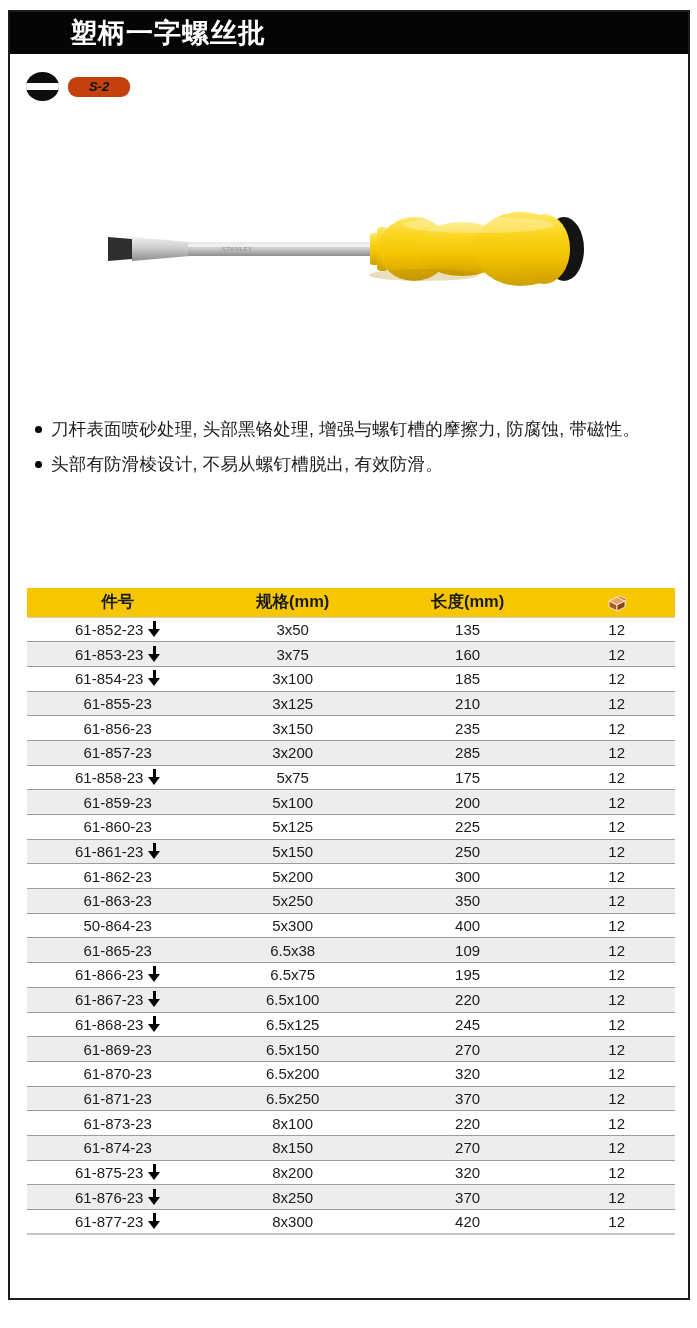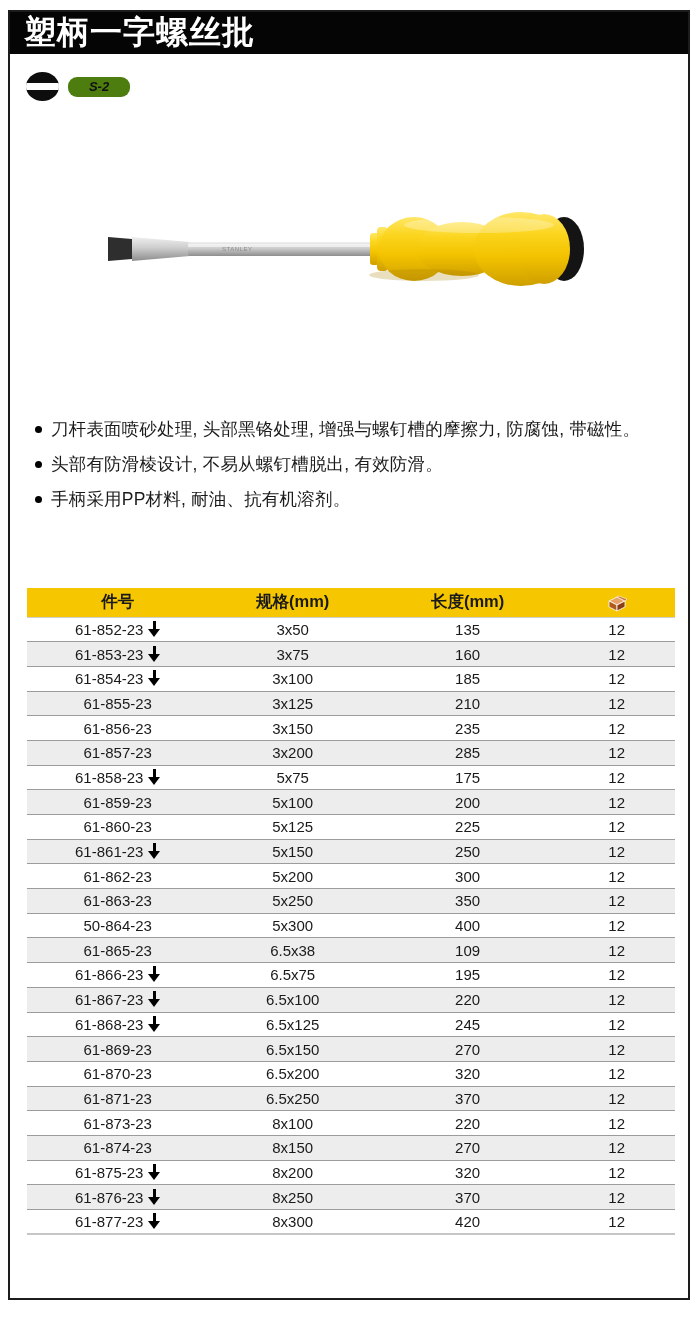--- a/index.html
+++ b/index.html
@@ -11,7 +11,7 @@
     border:2px solid #1c1c1c; background:#fff; }
 
   .titlebar { height:42px; background:#050505; display:flex; align-items:center; padding-left:14px; }
-  .titlebar h1 { color:#fff; font-size:32px; font-weight:bold; letter-spacing:1px; }
+  .titlebar h1 { color:#fff; font-size:27px; font-weight:bold; letter-spacing:1px;margin-left:46px; }
 
   .badge-row { position:absolute; left:16px; top:60px; display:flex; align-items:center; gap:9px; }
   .slot-icon { width:33px; height:29px; background:#0d0d0d; border-radius:50%;

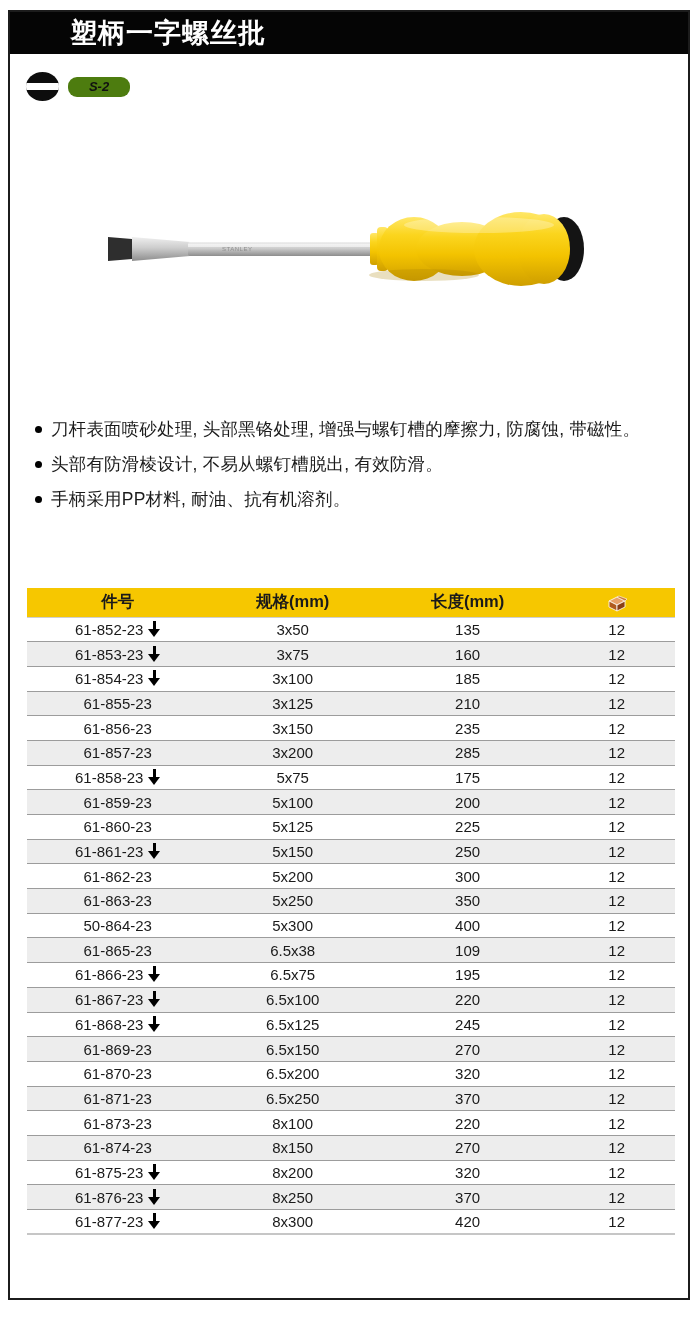--- a/index.html
+++ b/index.html
@@ -18,7 +18,7 @@
     position:relative; overflow:hidden; flex:0 0 auto; }
   .slot-icon::after { content:""; position:absolute; left:-2px; right:-2px; top:50%;
     margin-top:-3.5px; height:7px; background:#fff; }
-  .s2-badge { background:#4d7c0f; height:20px; min-width:62px; border-radius:9px;
+  .s2-badge { background:#c2410c; height:20px; min-width:62px; border-radius:9px;
     display:flex; align-items:center; justify-content:center;
     font-style:italic; font-weight:bold; font-size:13px; color:#101010; padding:0 12px; }
 

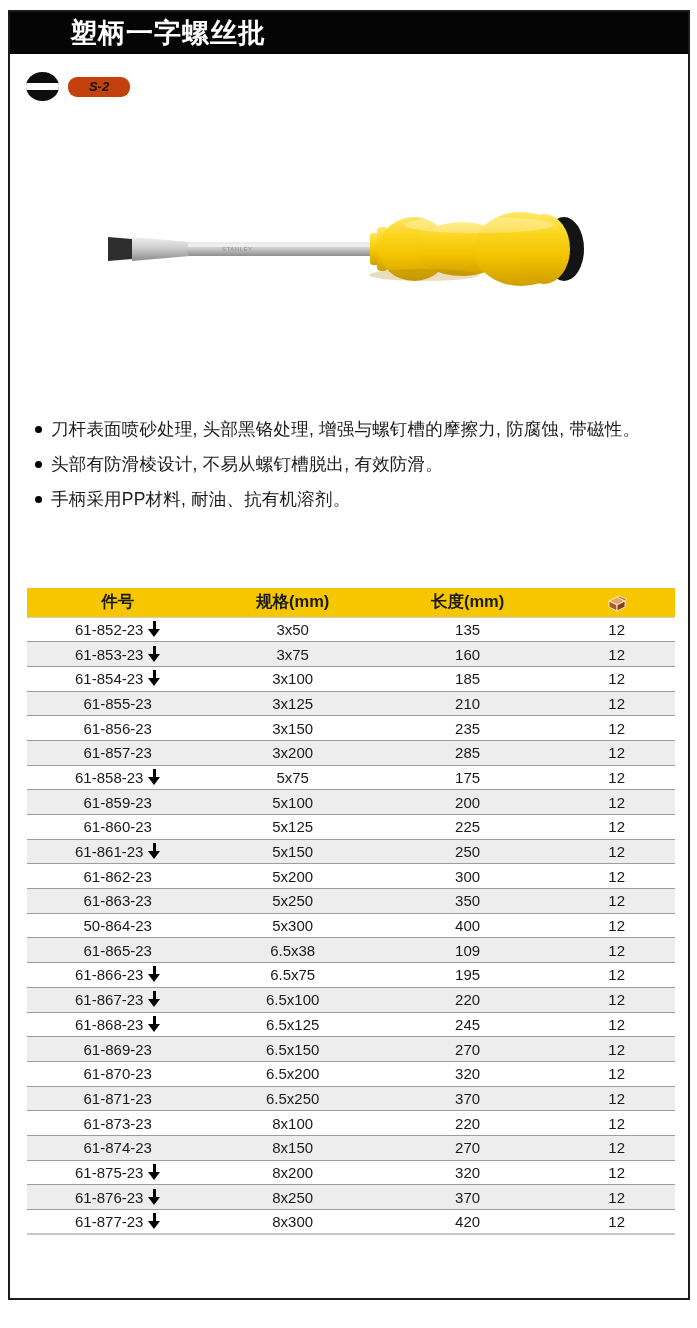--- a/index.html
+++ b/index.html
@@ -107,7 +107,6 @@
     <ul class="features">
         <li>刀杆表面喷砂处理, 头部黑铬处理, 增强与螺钉槽的摩擦力, 防腐蚀, 带磁性。</li>
         <li>头部有防滑棱设计, 不易从螺钉槽脱出, 有效防滑。</li>
-        <li>手柄采用PP材料, 耐油、抗有机溶剂。</li>
       </ul>
 
     <table class="spec">

